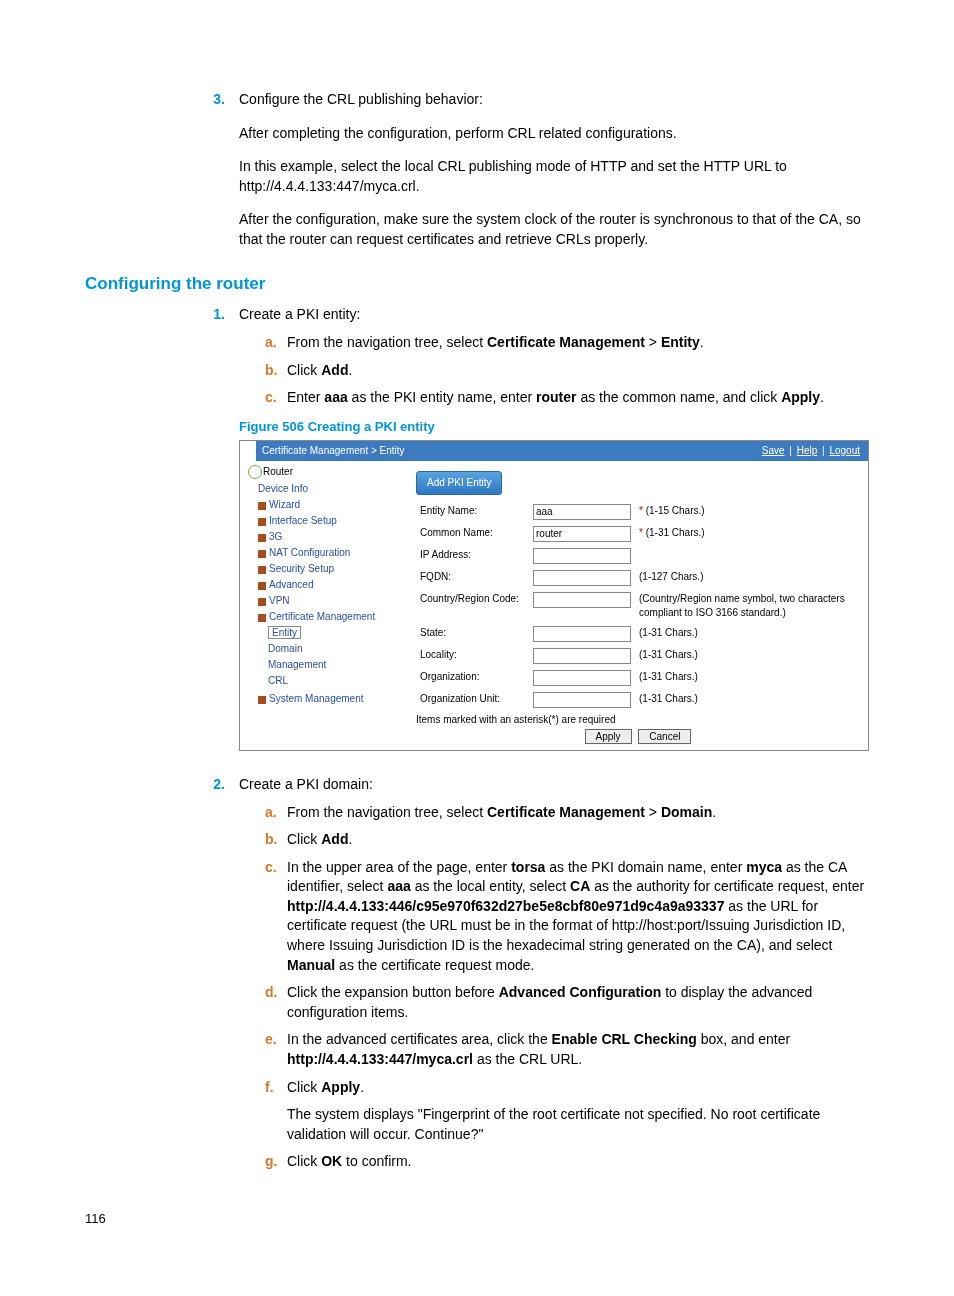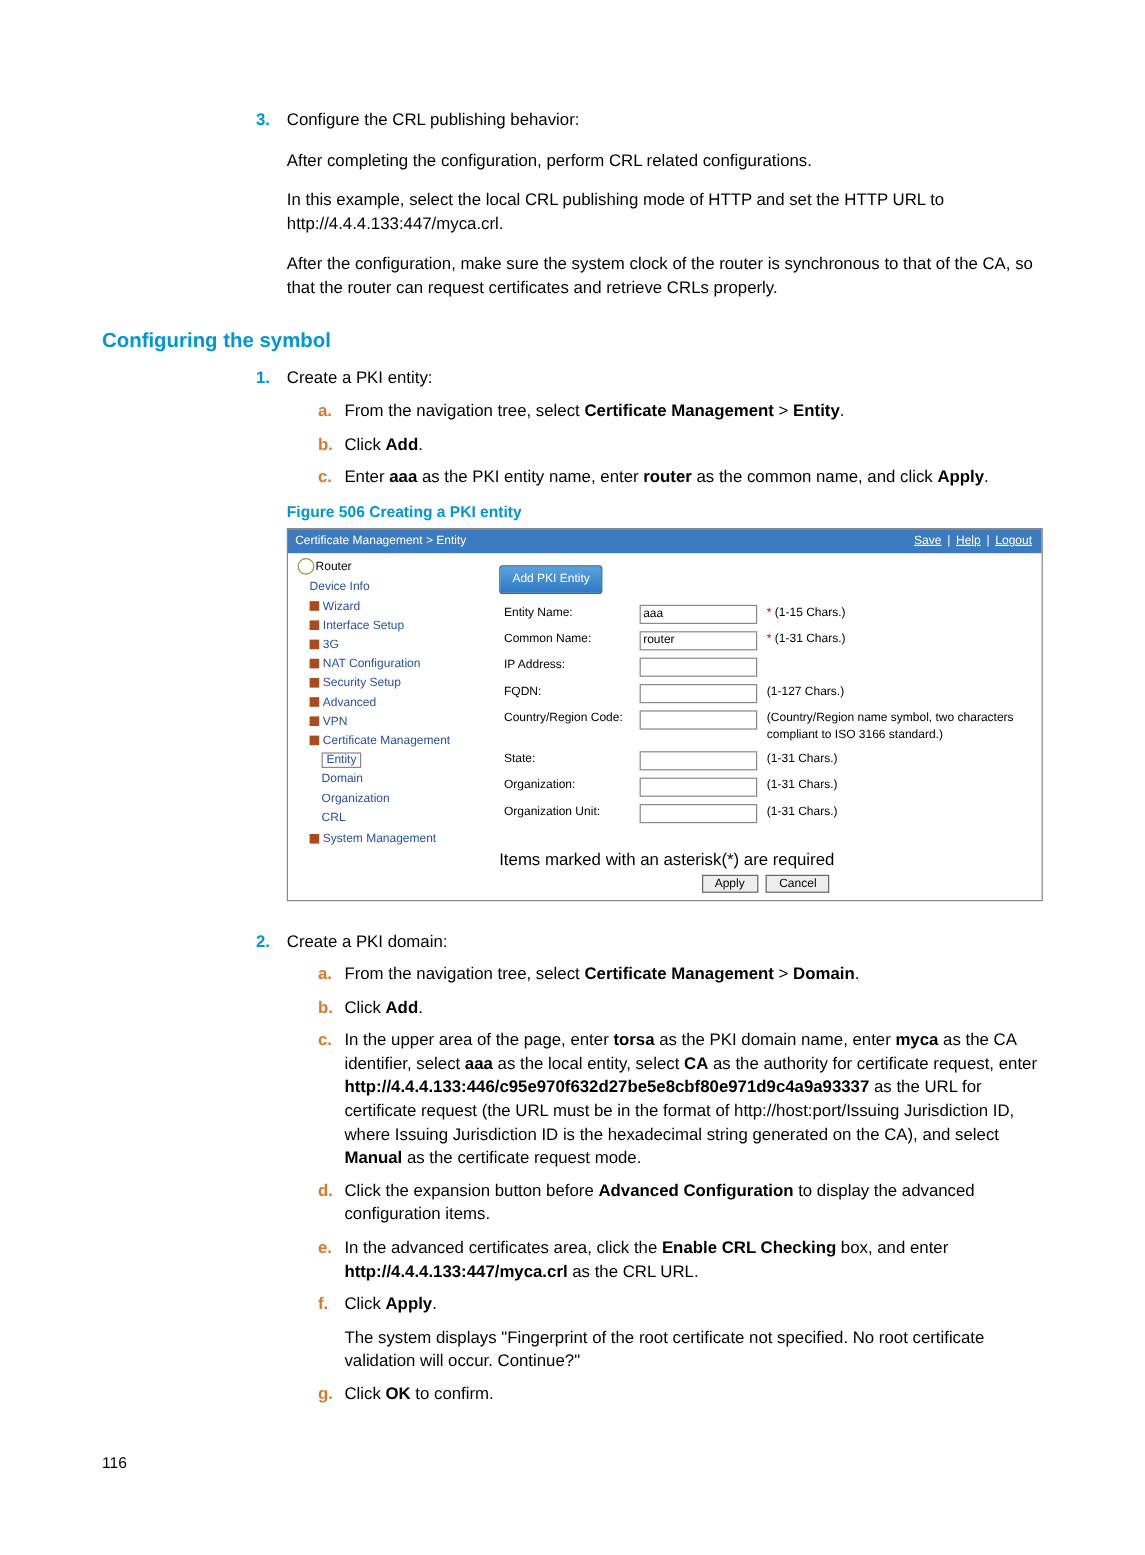--- a/index.html
+++ b/index.html
@@ -159,7 +159,7 @@
   </div>
 </div>
 
-<h2 class="section-heading">Configuring the symbol</h2>
+<h2 class="section-heading">Configuring the router</h2>
 
 <div class="indent1">
   <div class="step-row">

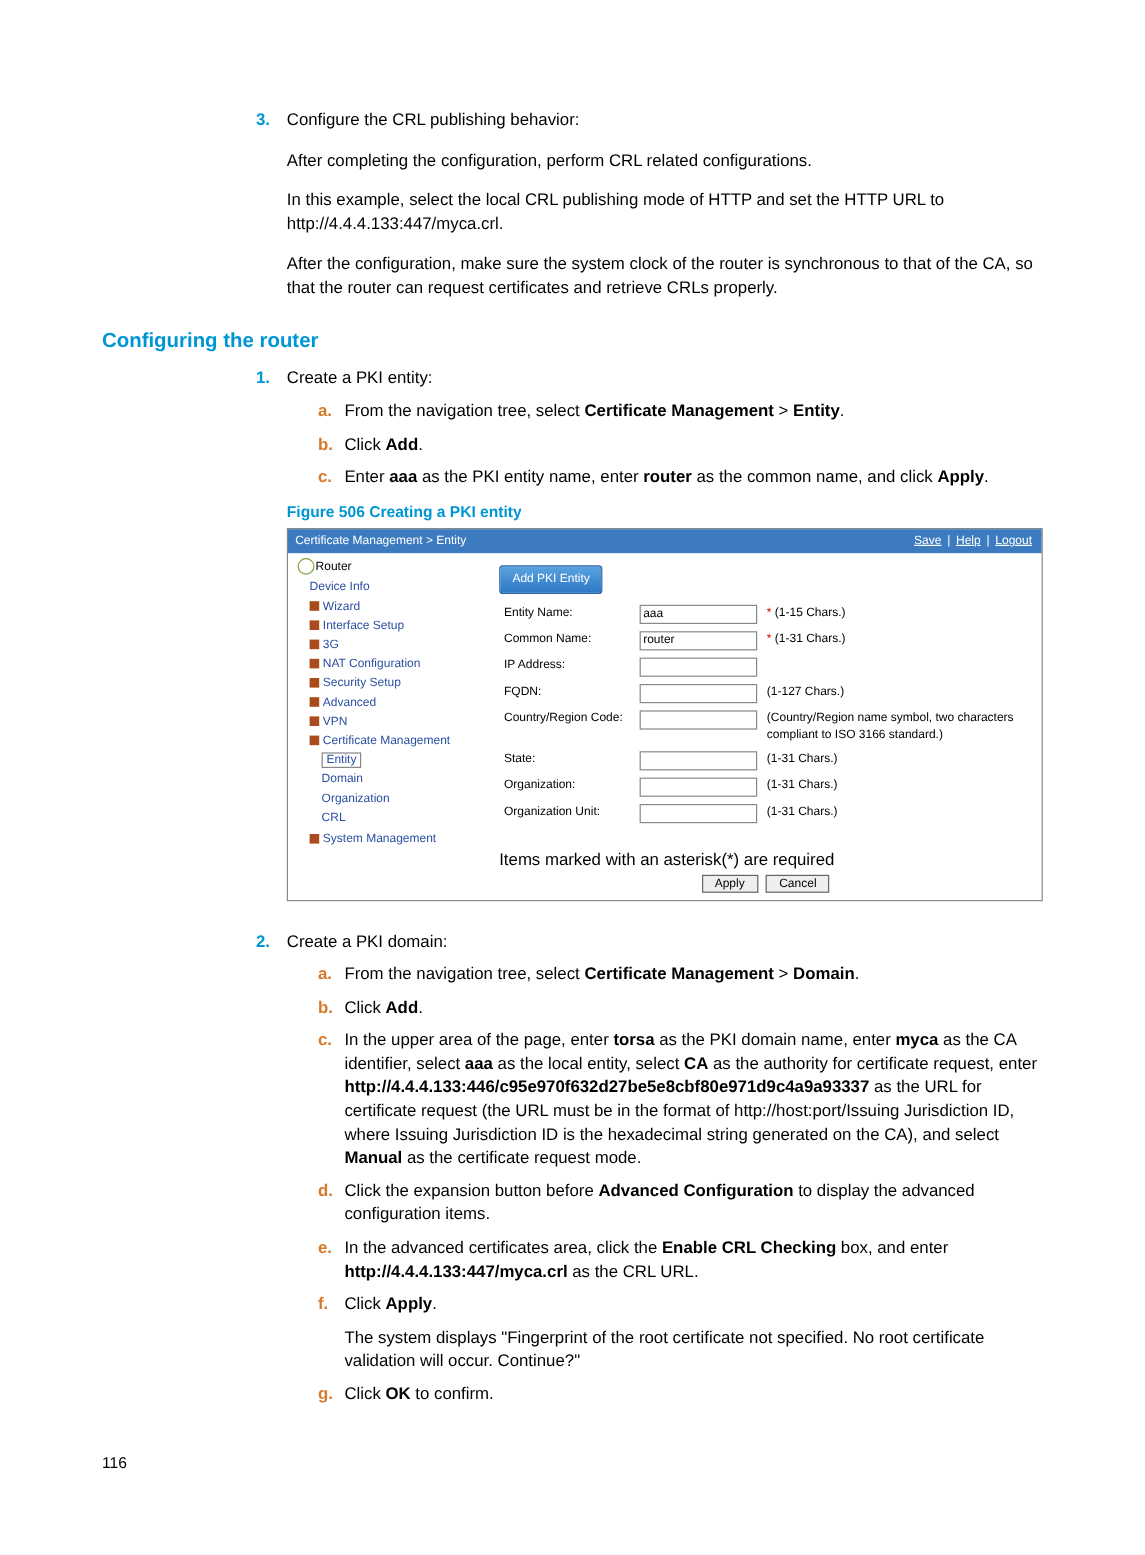--- a/index.html
+++ b/index.html
@@ -61,6 +61,7 @@
     padding: 3px 6px;
     display: flex;
     justify-content: space-between;
+    margin-left: 16px;
   }
   .fig-breadcrumb .right a { color: #fff; text-decoration: underline; margin: 0 2px; }
   .fig-body { display: flex; }

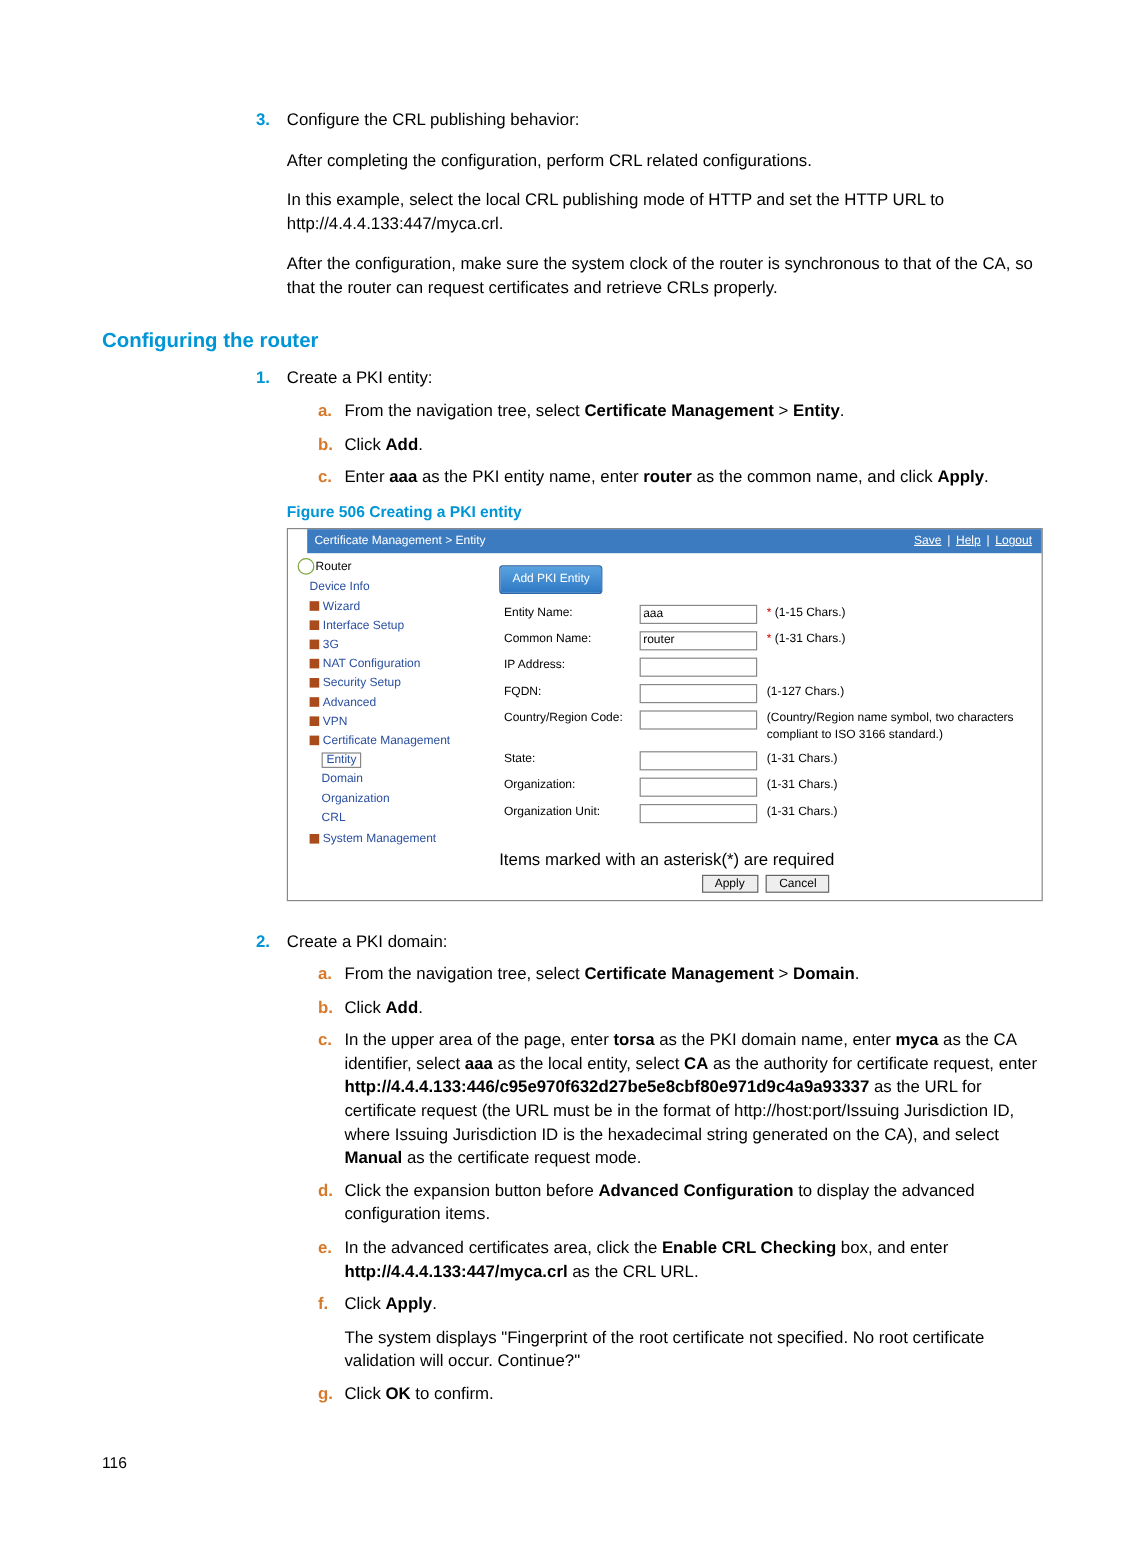--- a/index.html
+++ b/index.html
@@ -260,6 +260,11 @@
                 <td>(1-31 Chars.)</td>
               </tr>
               <tr>
+                <td class="lbl">Locality:</td>
+                <td><input type="text" style=""></td>
+                <td>(1-31 Chars.)</td>
+              </tr>
+              <tr>
                 <td class="lbl">Organization:</td>
                 <td><input type="text" style=""></td>
                 <td>(1-31 Chars.)</td>

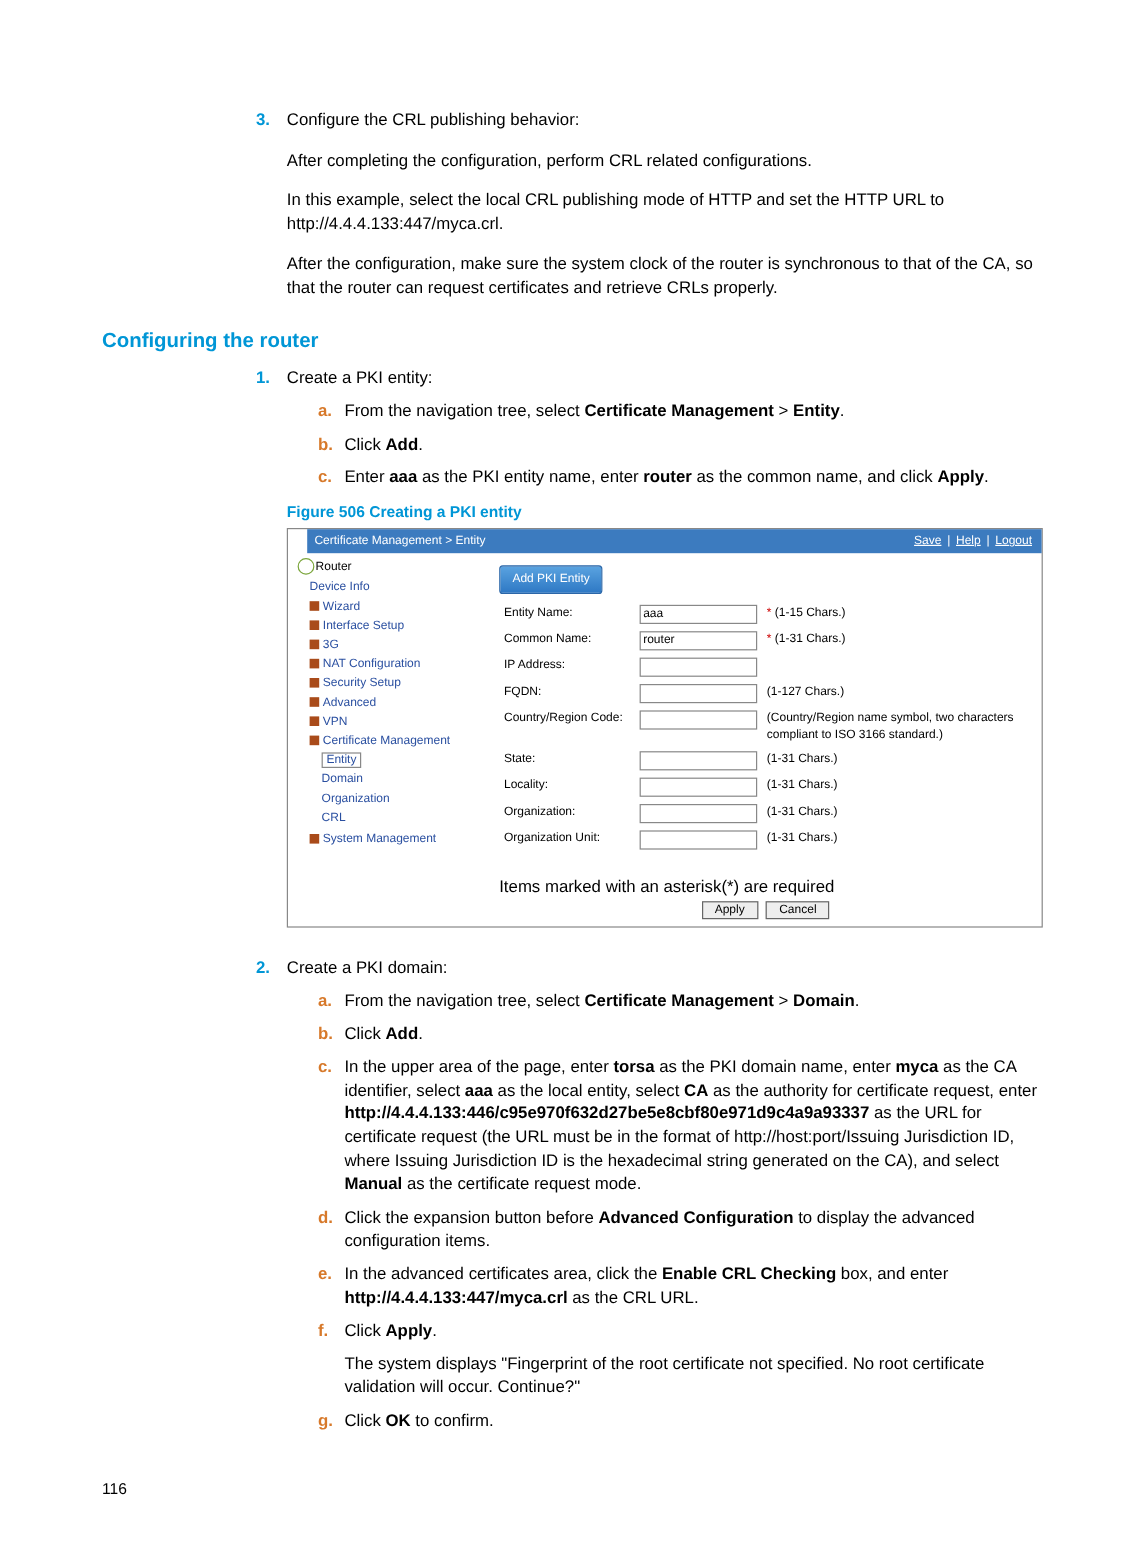--- a/index.html
+++ b/index.html
@@ -218,7 +218,7 @@
             <ul class="sub">
               <li class="selected"><a>Entity</a></li>
               <li><a>Domain</a></li>
-              <li><a>Organization</a></li>
+              <li><a>Management</a></li>
               <li><a>CRL</a></li>
             </ul>
             <ul>

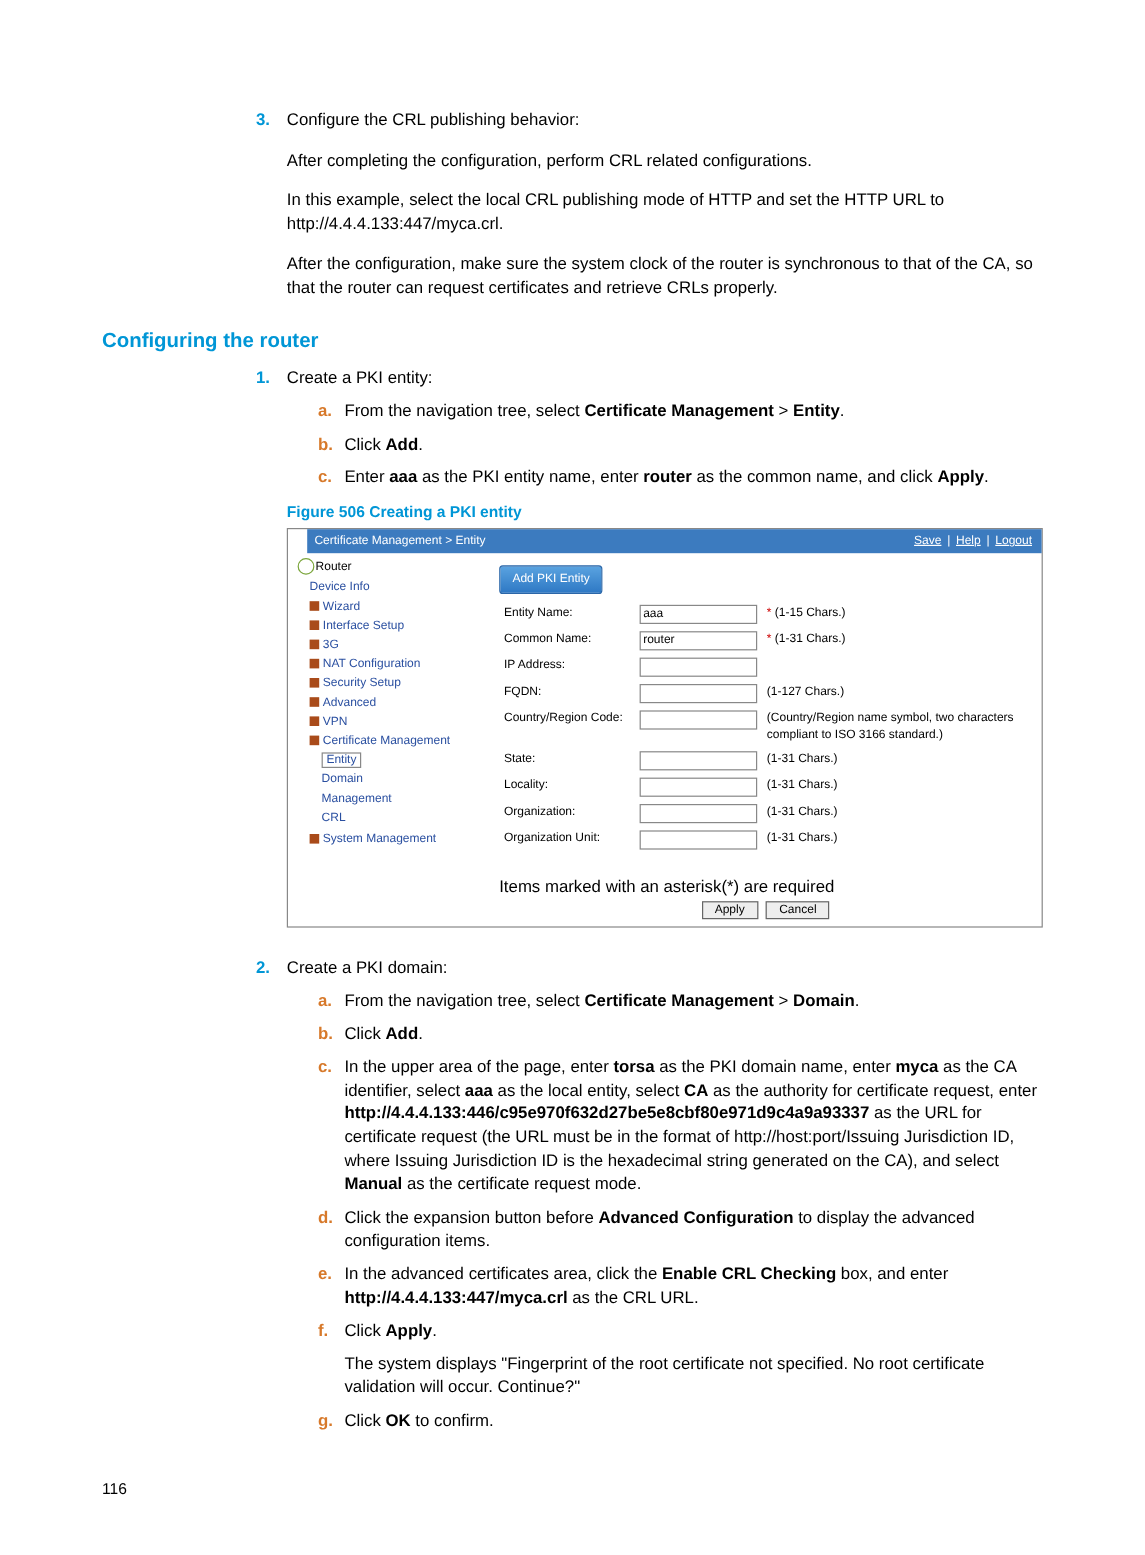--- a/index.html
+++ b/index.html
@@ -122,7 +122,7 @@
     padding: 0 2px;
   }
   .req-star { color: #c00; }
-  .fig-footer-note { font-size: 14px; margin-top: 18px; }
+  .fig-footer-note { font-size: 10px; margin-top: 2px; }
   .fig-buttons { text-align: center; margin-top: 2px; }
   .fig-buttons button {
     font-size: 10px;

